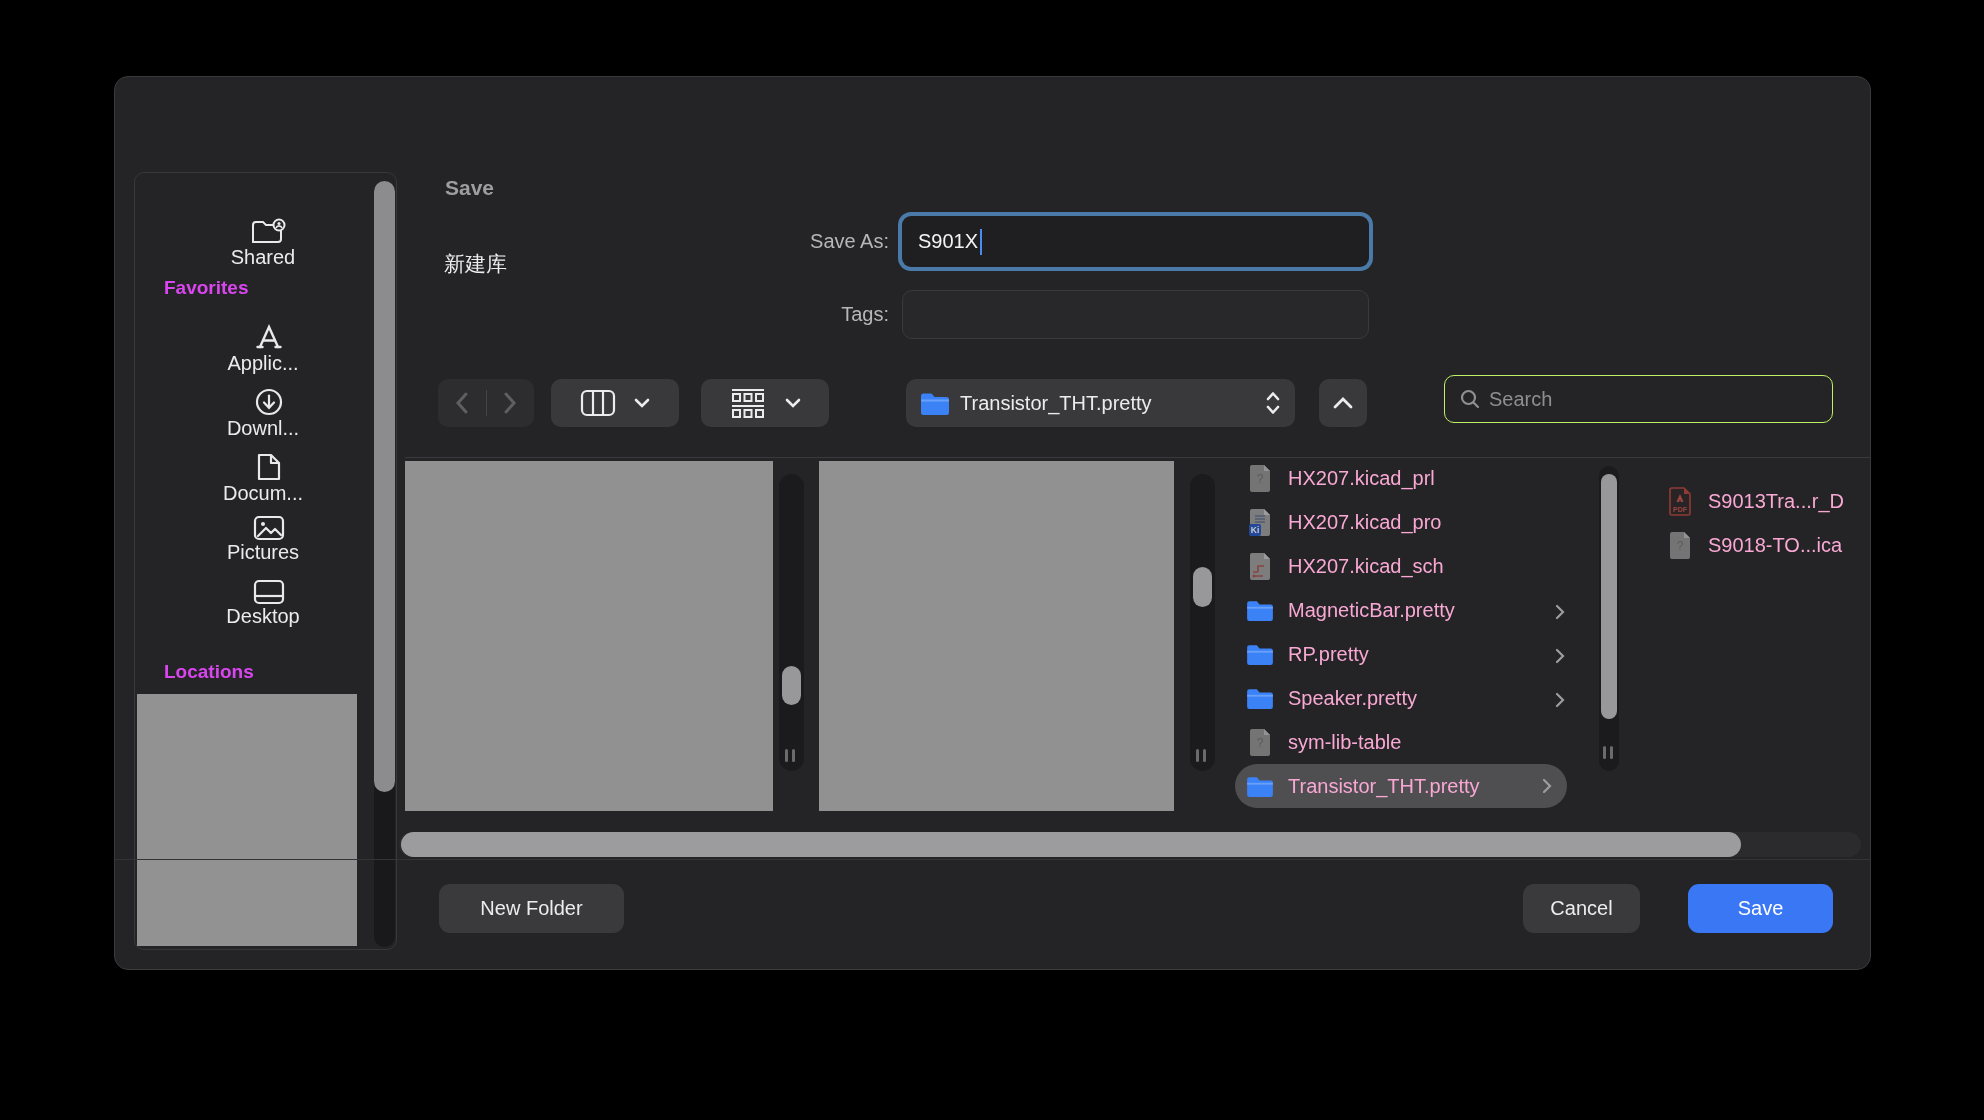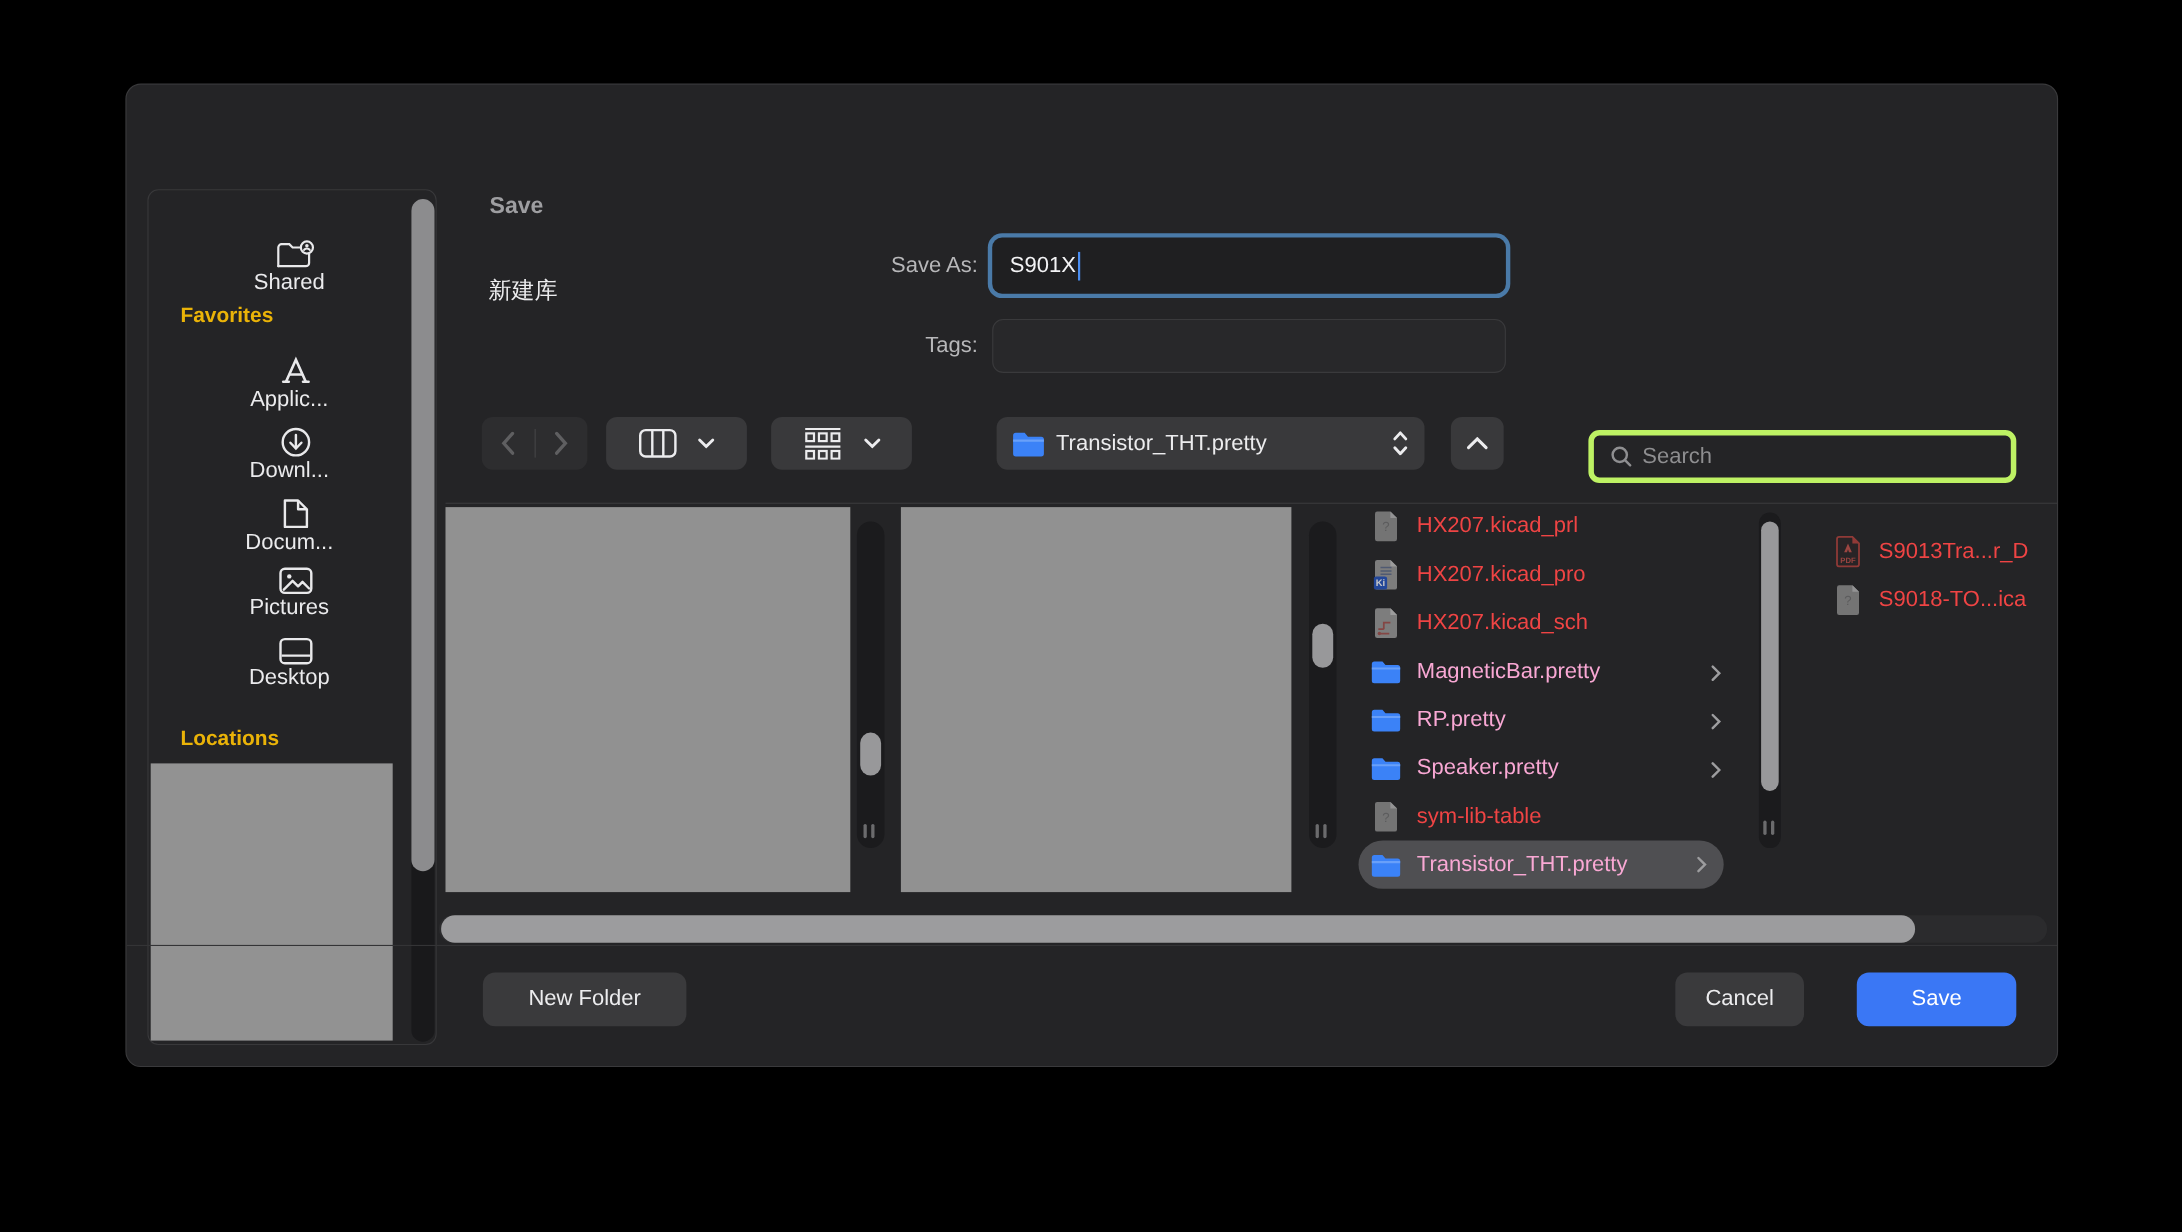--- a/index.html
+++ b/index.html
@@ -21,7 +21,7 @@
   .sb-item{position:absolute;left:0;width:240px;height:30px;display:flex;align-items:center;flex-direction:column;}
   .sb-ic{width:42px;margin-left:28px;display:flex;justify-content:center;color:#e9e9eb;flex:none;}
   .sb-label{margin-left:16px;font-size:20px;color:#ebebed;white-space:nowrap;}
-  .sb-header{position:absolute;left:29px;font-size:19px;font-weight:600;color:#eab308;}
+  .sb-header{position:absolute;left:29px;font-size:19px;font-weight:600;color:#d946ef;}
   .sb-scroll-track{position:absolute;left:239px;top:8px;width:21px;height:766px;background:#19191b;border-radius:11px;}
   .sb-scroll-thumb{position:absolute;left:0;top:0;width:21px;height:611px;background:#8c8c8e;border-radius:11px;}
   .loc-box{position:absolute;left:2px;top:521px;width:220px;height:252px;background:#929292;}

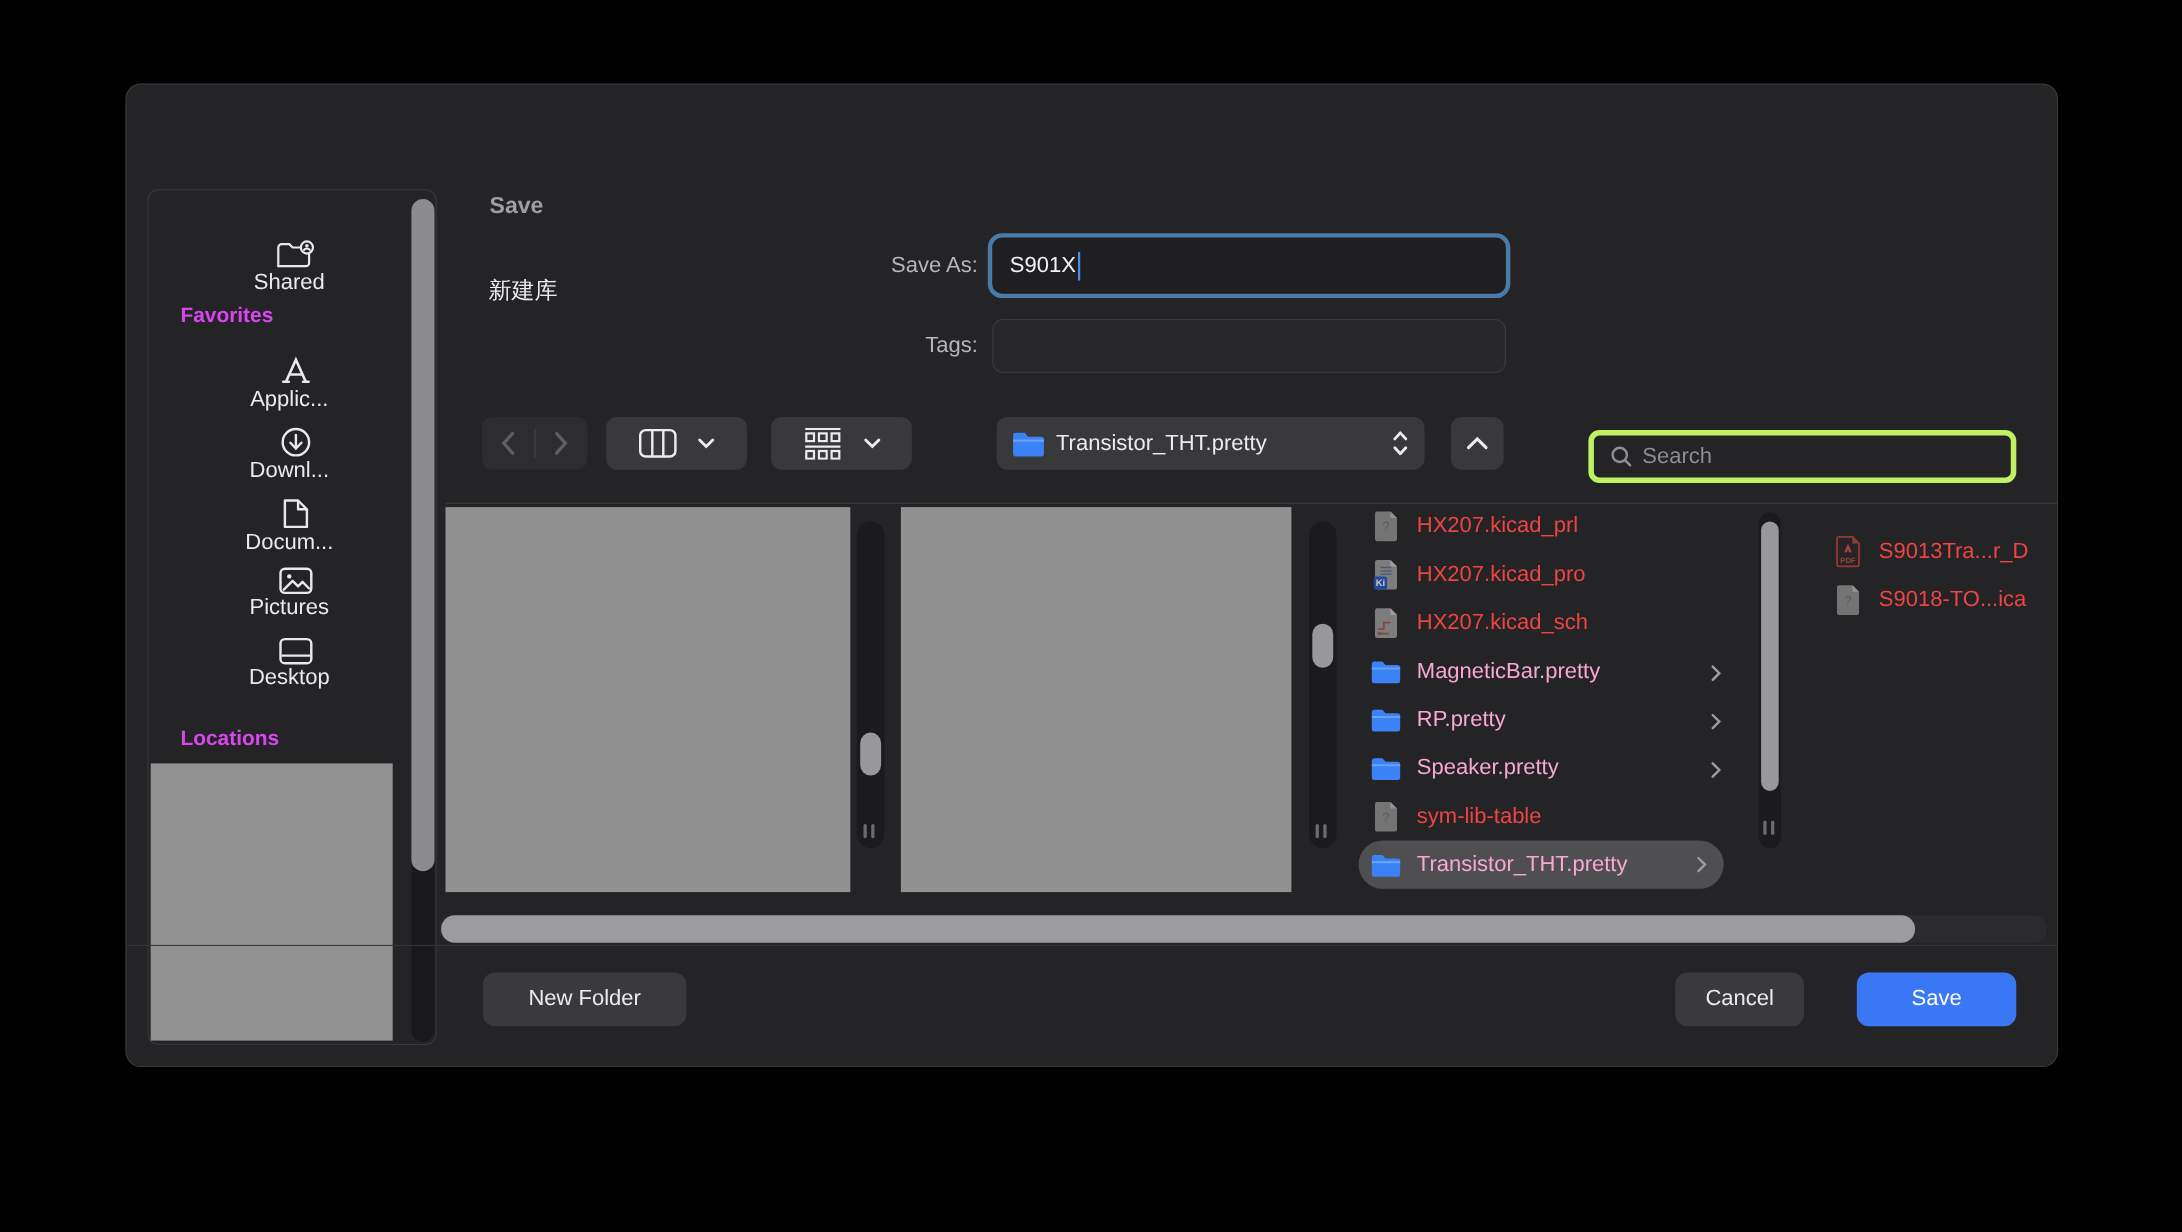--- a/index.html
+++ b/index.html
@@ -48,8 +48,8 @@
   .path-label{font-size:20px;color:#ececee;margin-left:10px;white-space:nowrap;flex:1;}
   .up-btn{position:absolute;left:1204px;top:302px;width:48px;height:48px;background:#39393b;border-radius:10px;
     display:flex;align-items:center;justify-content:center;}
-  .search-field{position:absolute;left:1329px;top:314px;width:389px;height:48px;border-radius:10px;
-    border:5px solid #bef264;box-sizing:border-box;display:flex;align-items:center;padding-left:14px;}
+  .search-field{position:absolute;left:1329px;top:298px;width:389px;height:48px;border-radius:10px;
+    border:1px solid #bef264;box-sizing:border-box;display:flex;align-items:center;padding-left:14px;}
   .search-ph{font-size:20px;color:#8e8e90;margin-left:8px;}
 
   

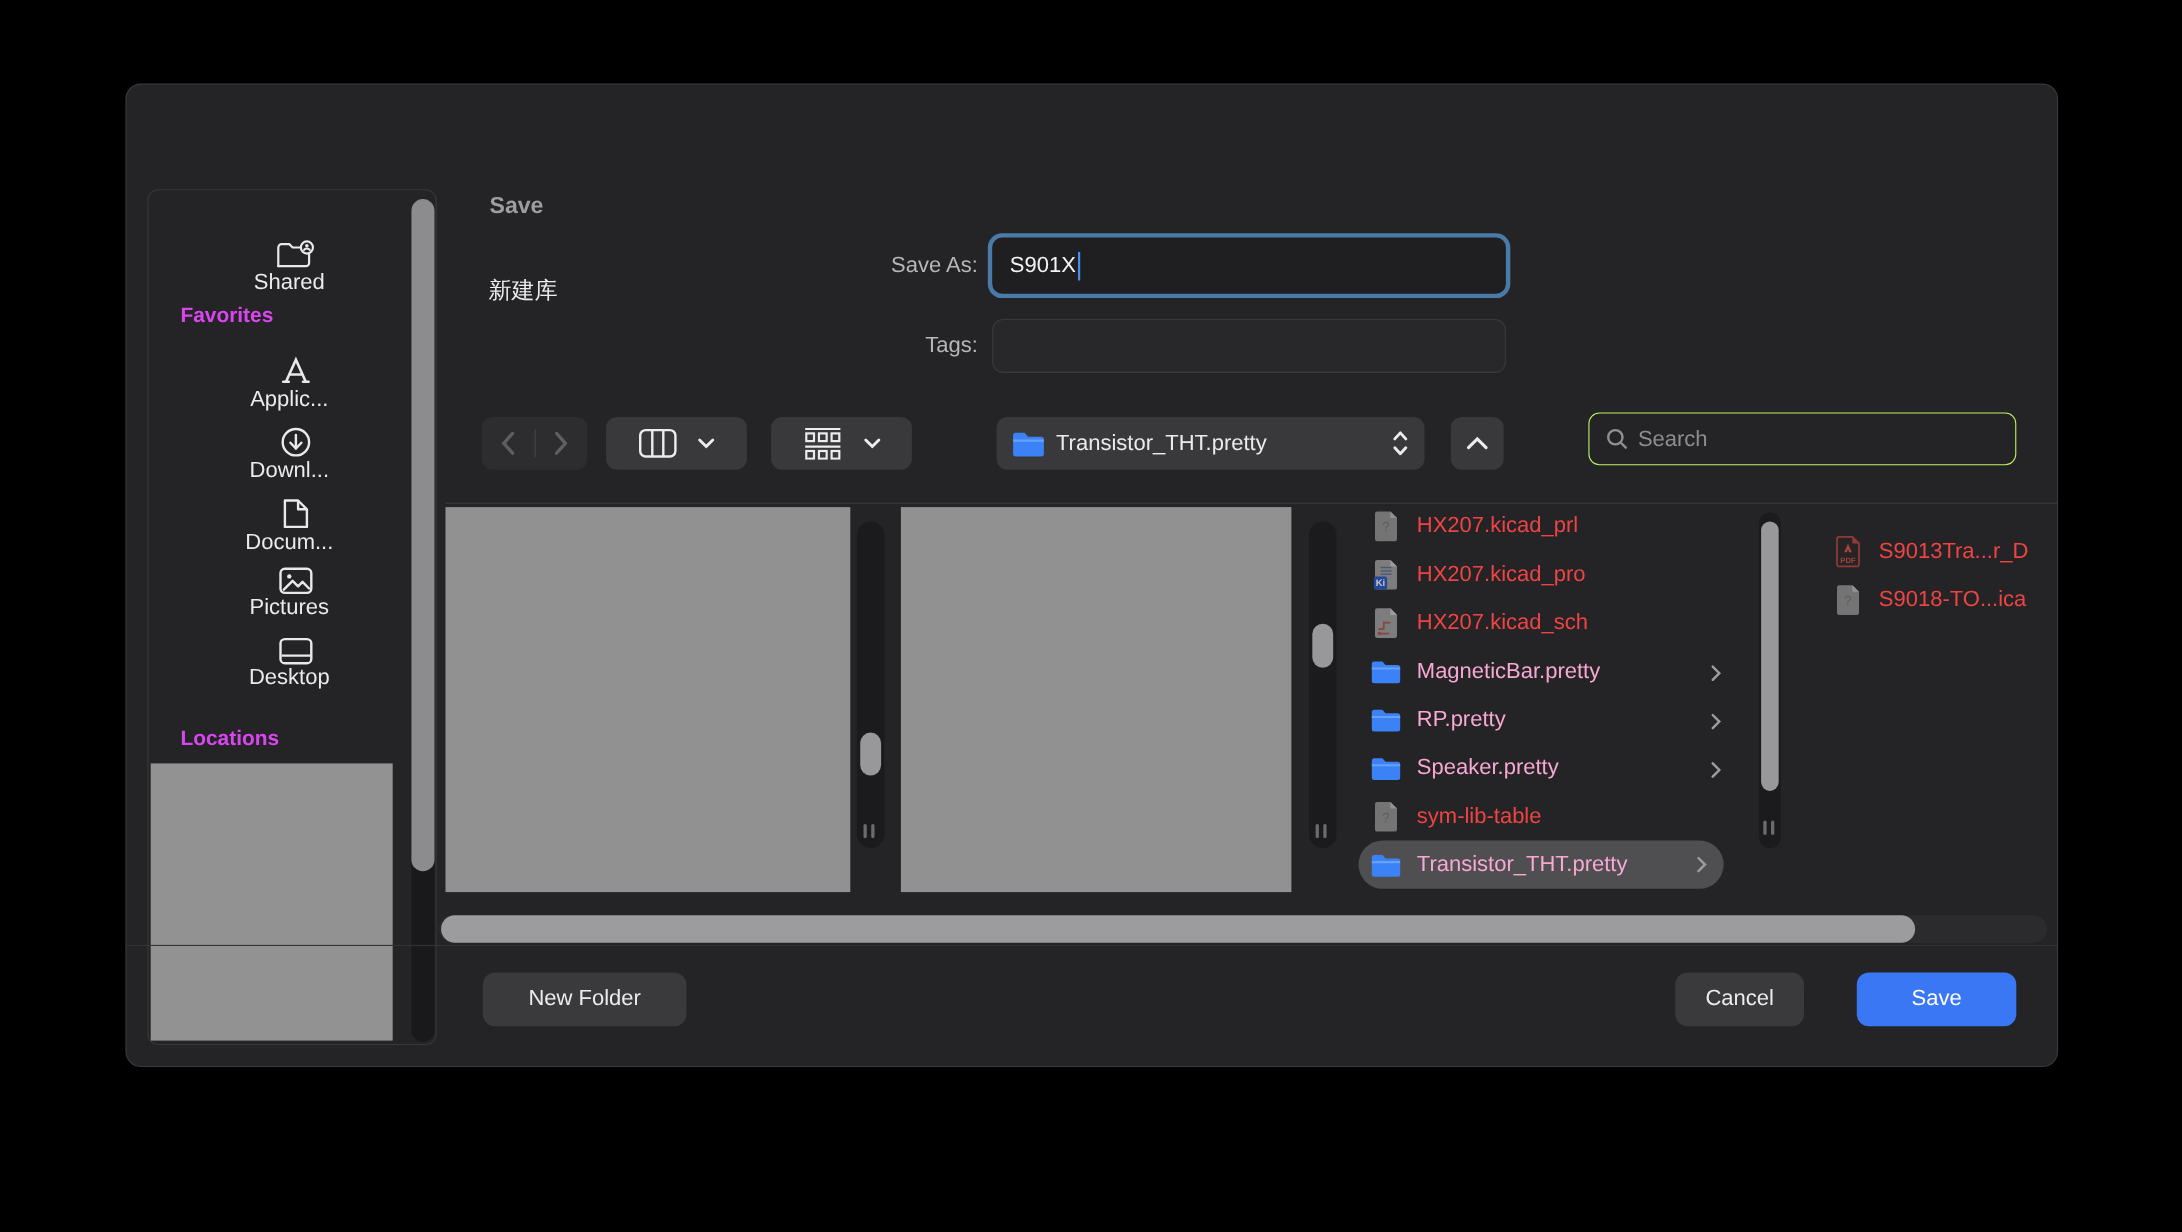--- a/index.html
+++ b/index.html
@@ -63,7 +63,7 @@
   .frow{position:absolute;height:44px;display:flex;align-items:center;}
   .fic{width:28px;display:flex;justify-content:center;flex:none;}
   .flabel{margin-left:14px;font-size:20px;color:#f9a8d4;white-space:nowrap;}
-  .dim .flabel{color:#ef4444;}
+  .dim .flabel{color:#f9a8d4;}
   .dim .fic{opacity:.75;}
   .rchev{position:absolute;display:flex;}
   .sel-pill{position:absolute;left:1120px;top:687px;width:332px;height:44px;background:#4f4f52;border-radius:22px;}

